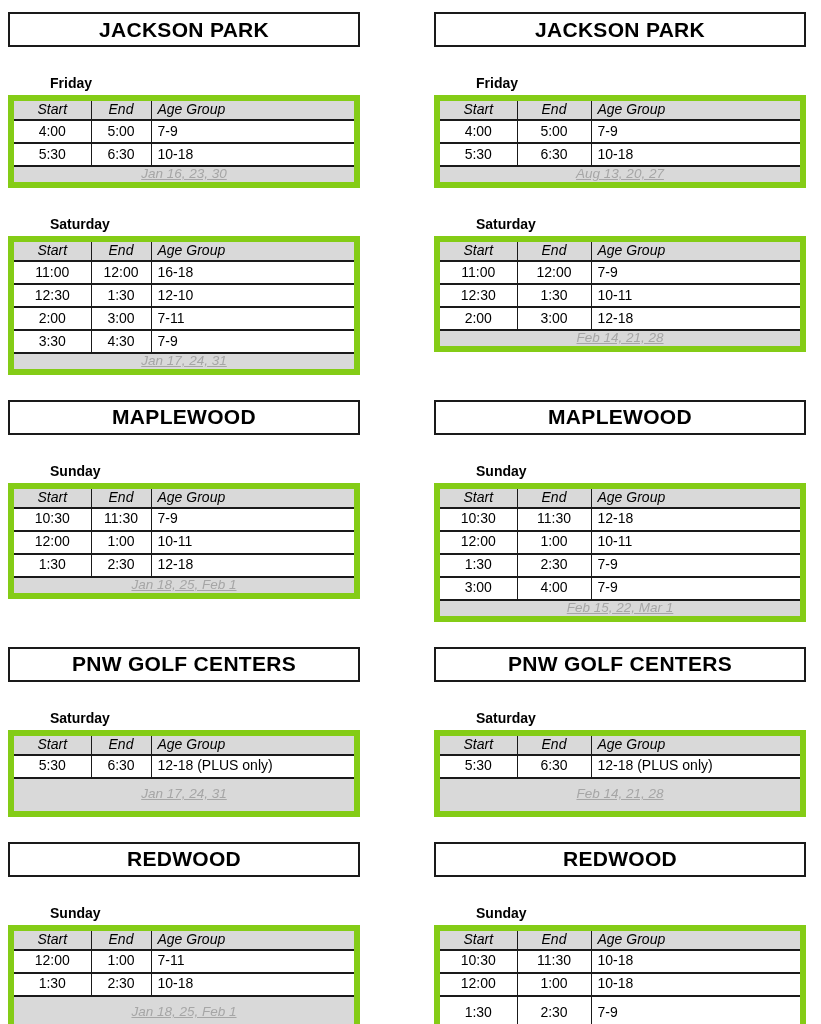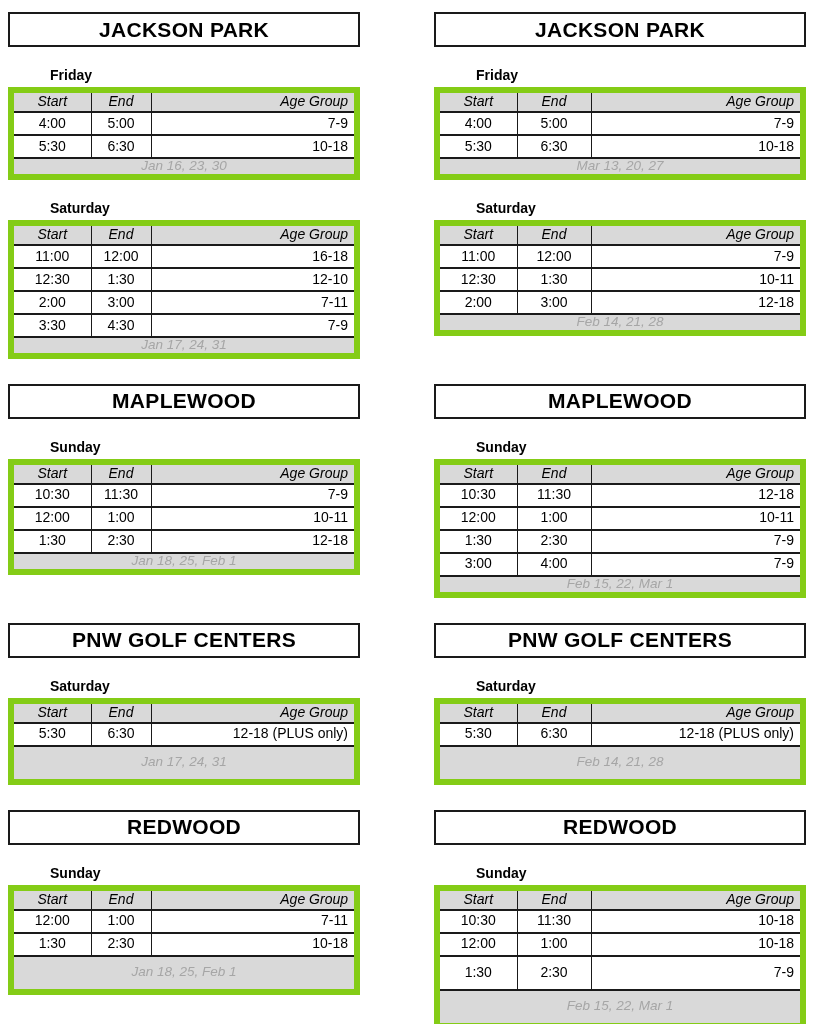--- a/index.html
+++ b/index.html
@@ -26,7 +26,7 @@
     font-weight: 700; font-size: 21px; letter-spacing: 0.3px;
   }
   .day-label {
-    margin: 20px 0 4px 42px;
+    margin: 28px 0 4px 42px;
     font-weight: 700; font-size: 14px;
   }
   table.schedule {

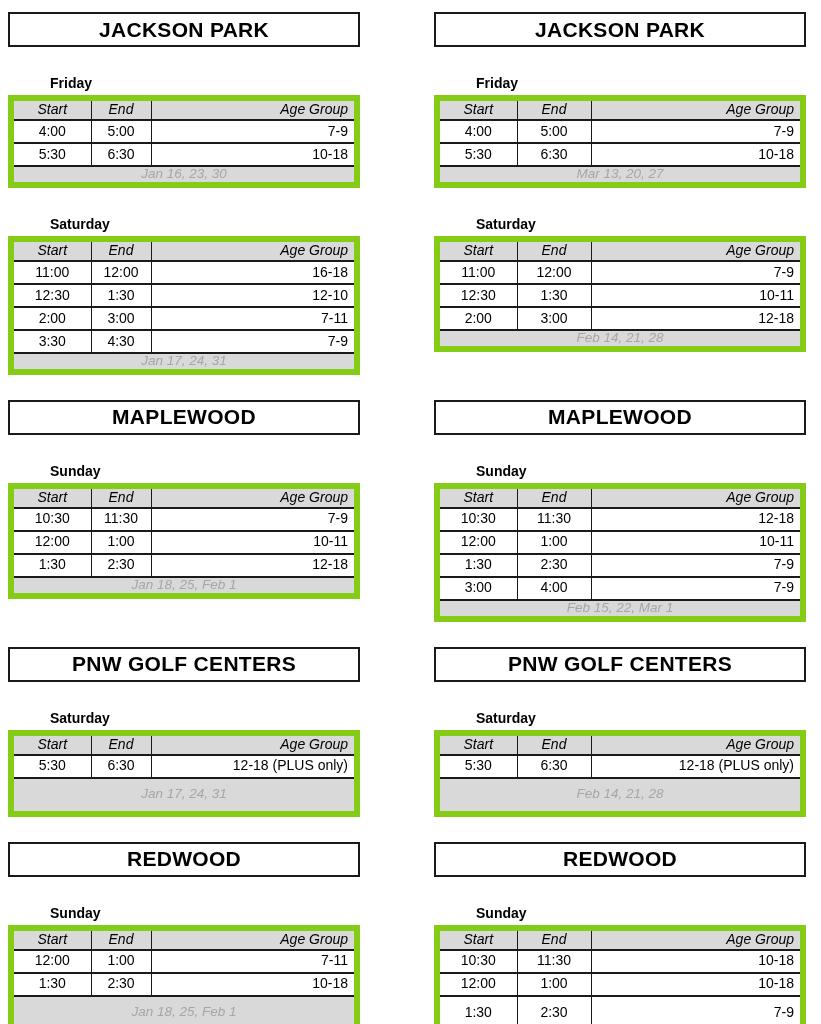--- a/index.html
+++ b/index.html
@@ -54,7 +54,7 @@
     height: 22px;
   }
   .time { text-align: center; padding: 0 2px; }
-  .age  { text-align: right; }
+  .age  { text-align: left; }
   .footer-row td {
     background: #d9d9d9;
     color: #a6a6a6;

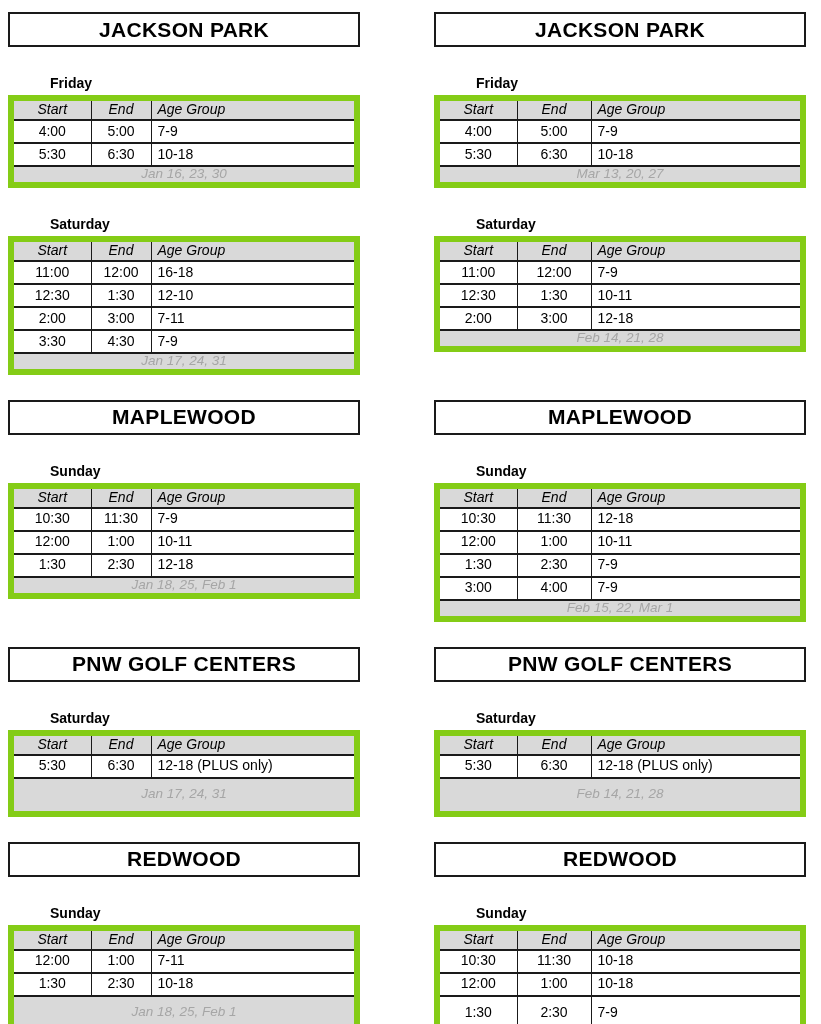--- a/index.html
+++ b/index.html
@@ -62,6 +62,7 @@
     text-align: center;
     font-size: 13.5px;
     height: 18px;
+    text-decoration: underline;
   }
   .footer-row.tall-footer td { height: 36px; }
   tr.tall td { height: 34px; }

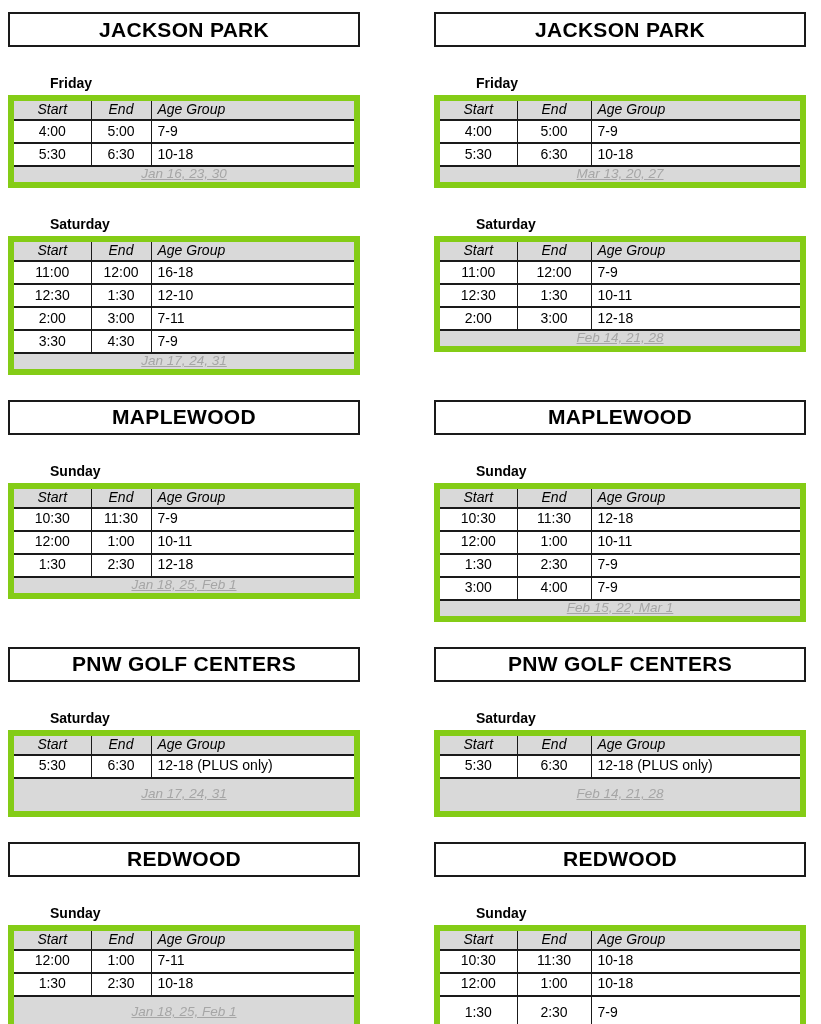--- a/index.html
+++ b/index.html
@@ -176,7 +176,7 @@
             <td class="age">10-18</td>
           </tr>
           <tr class="footer-row">
-            <td colspan="3">Mar 13, 20, 27</td>
+            <td colspan="3">Aug 13, 20, 27</td>
           </tr>
         </tbody>
       </table>

